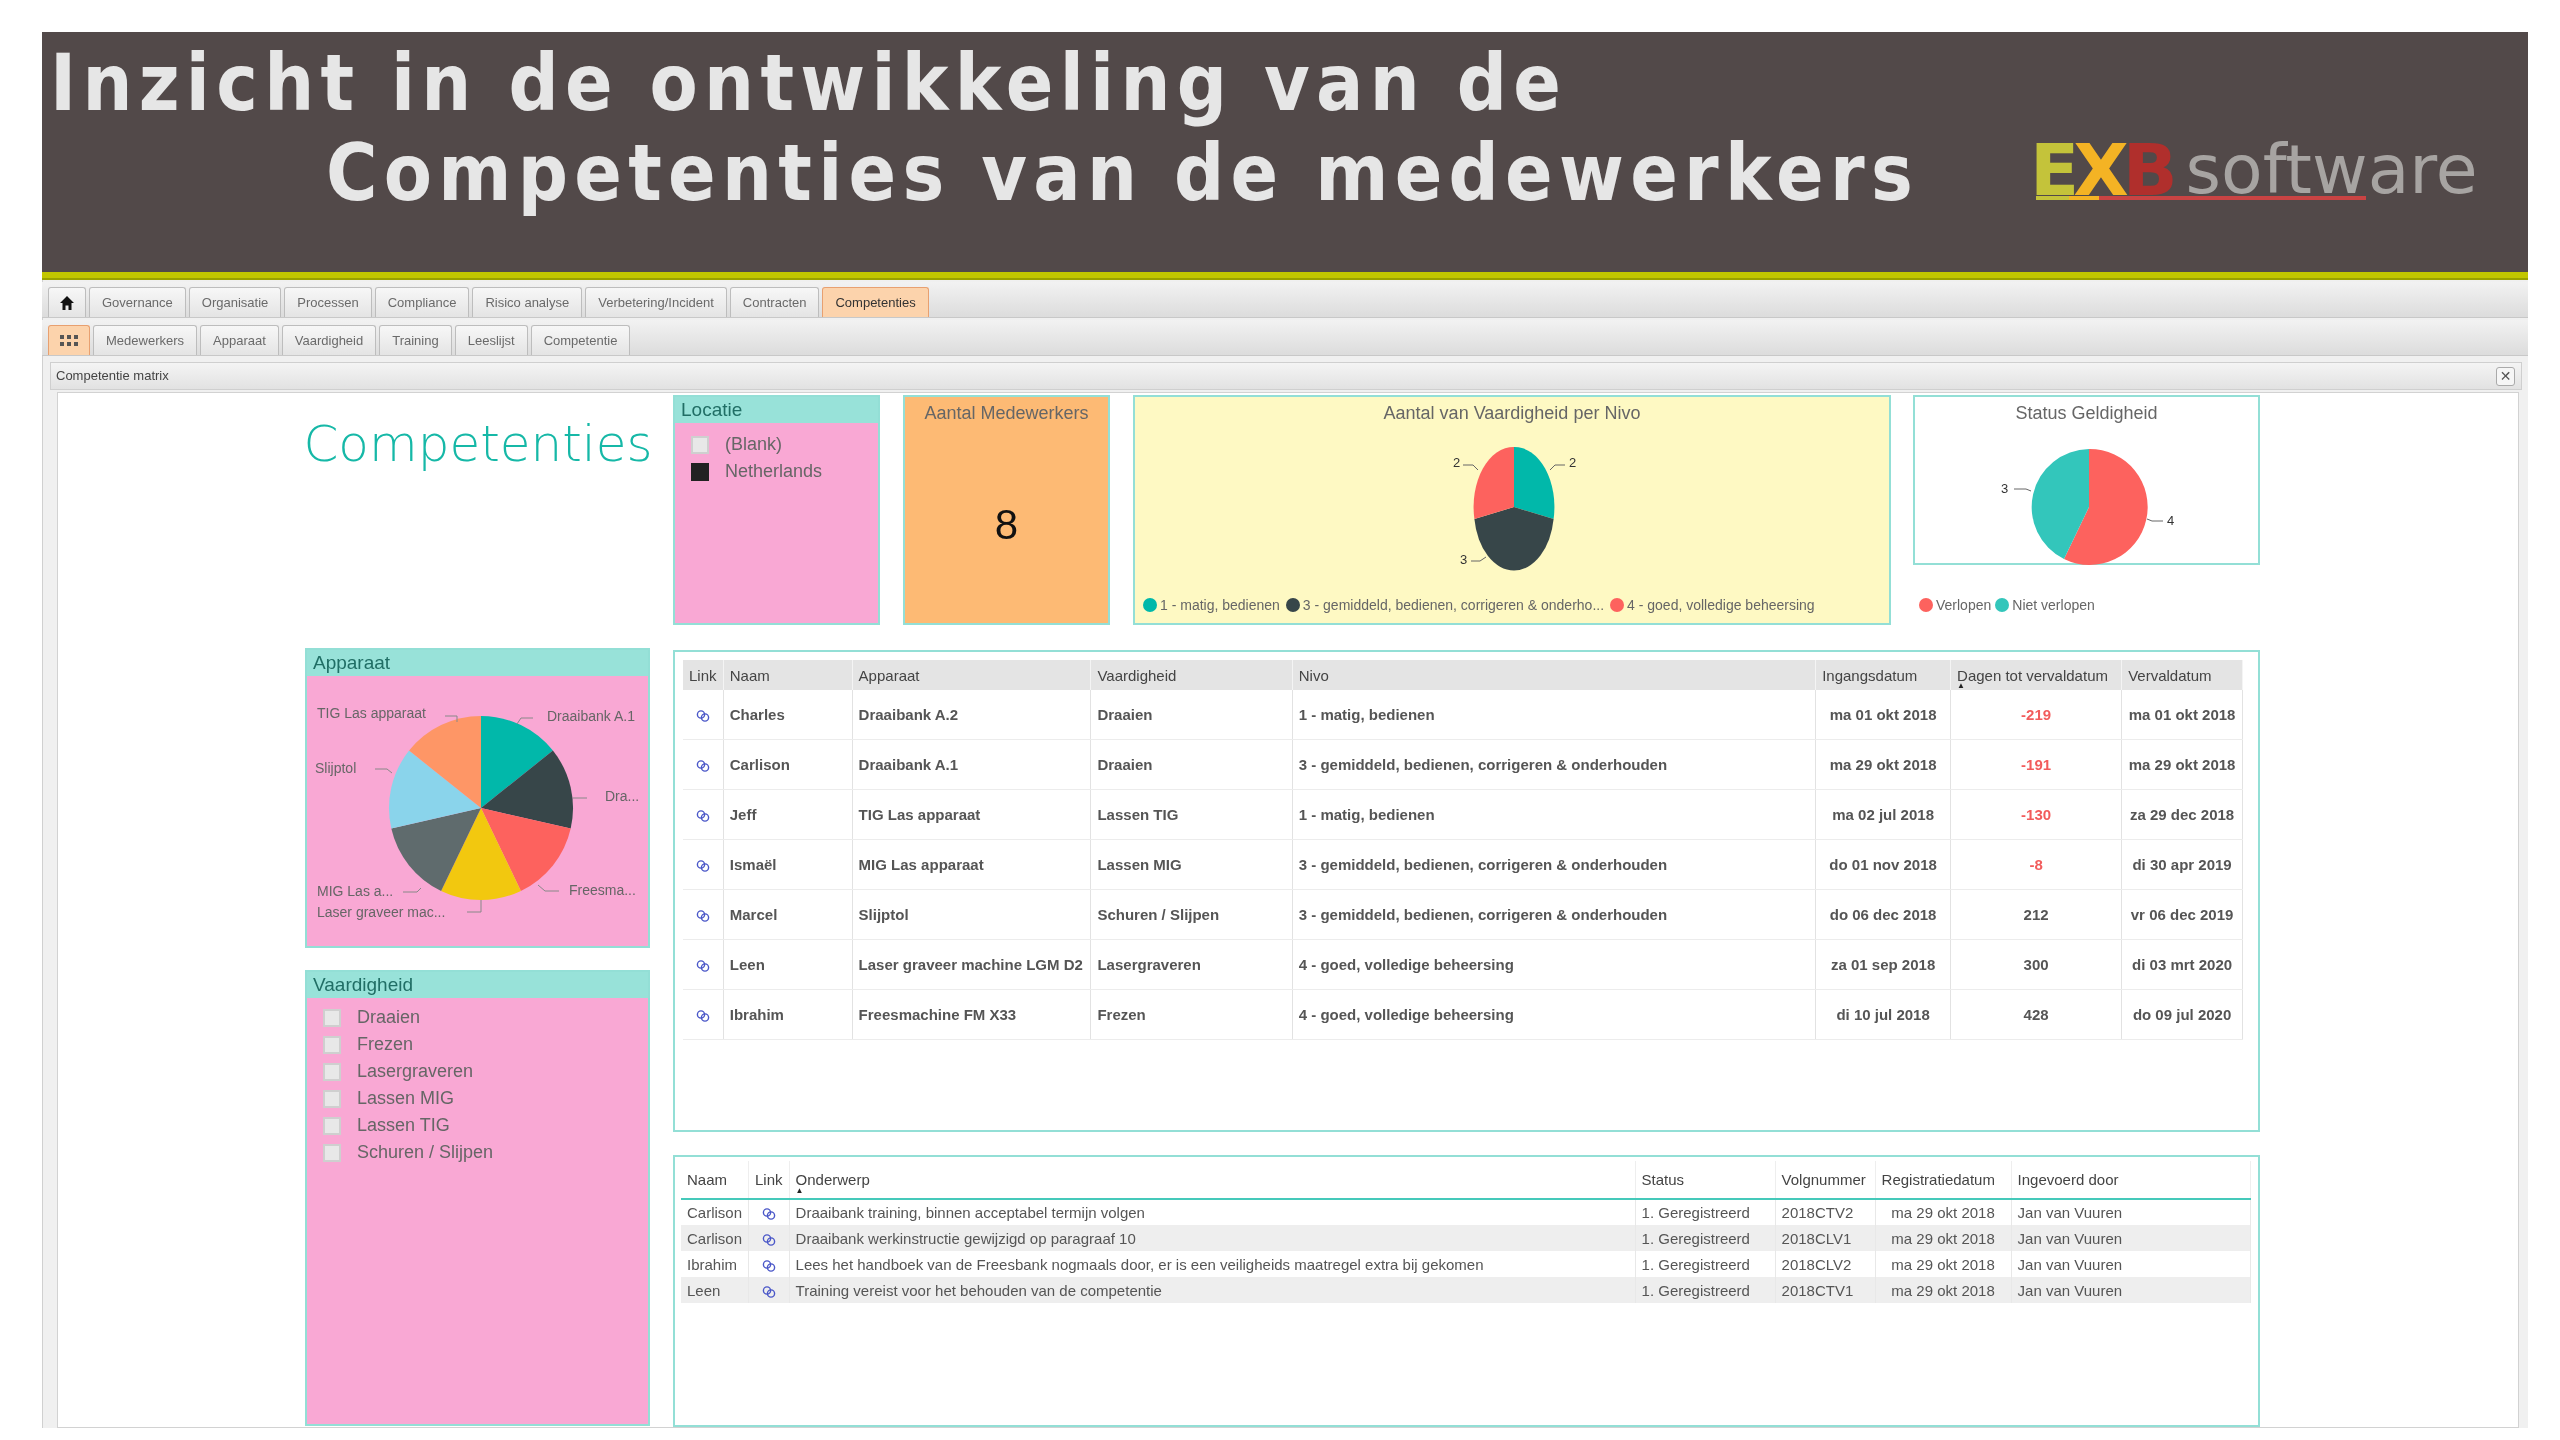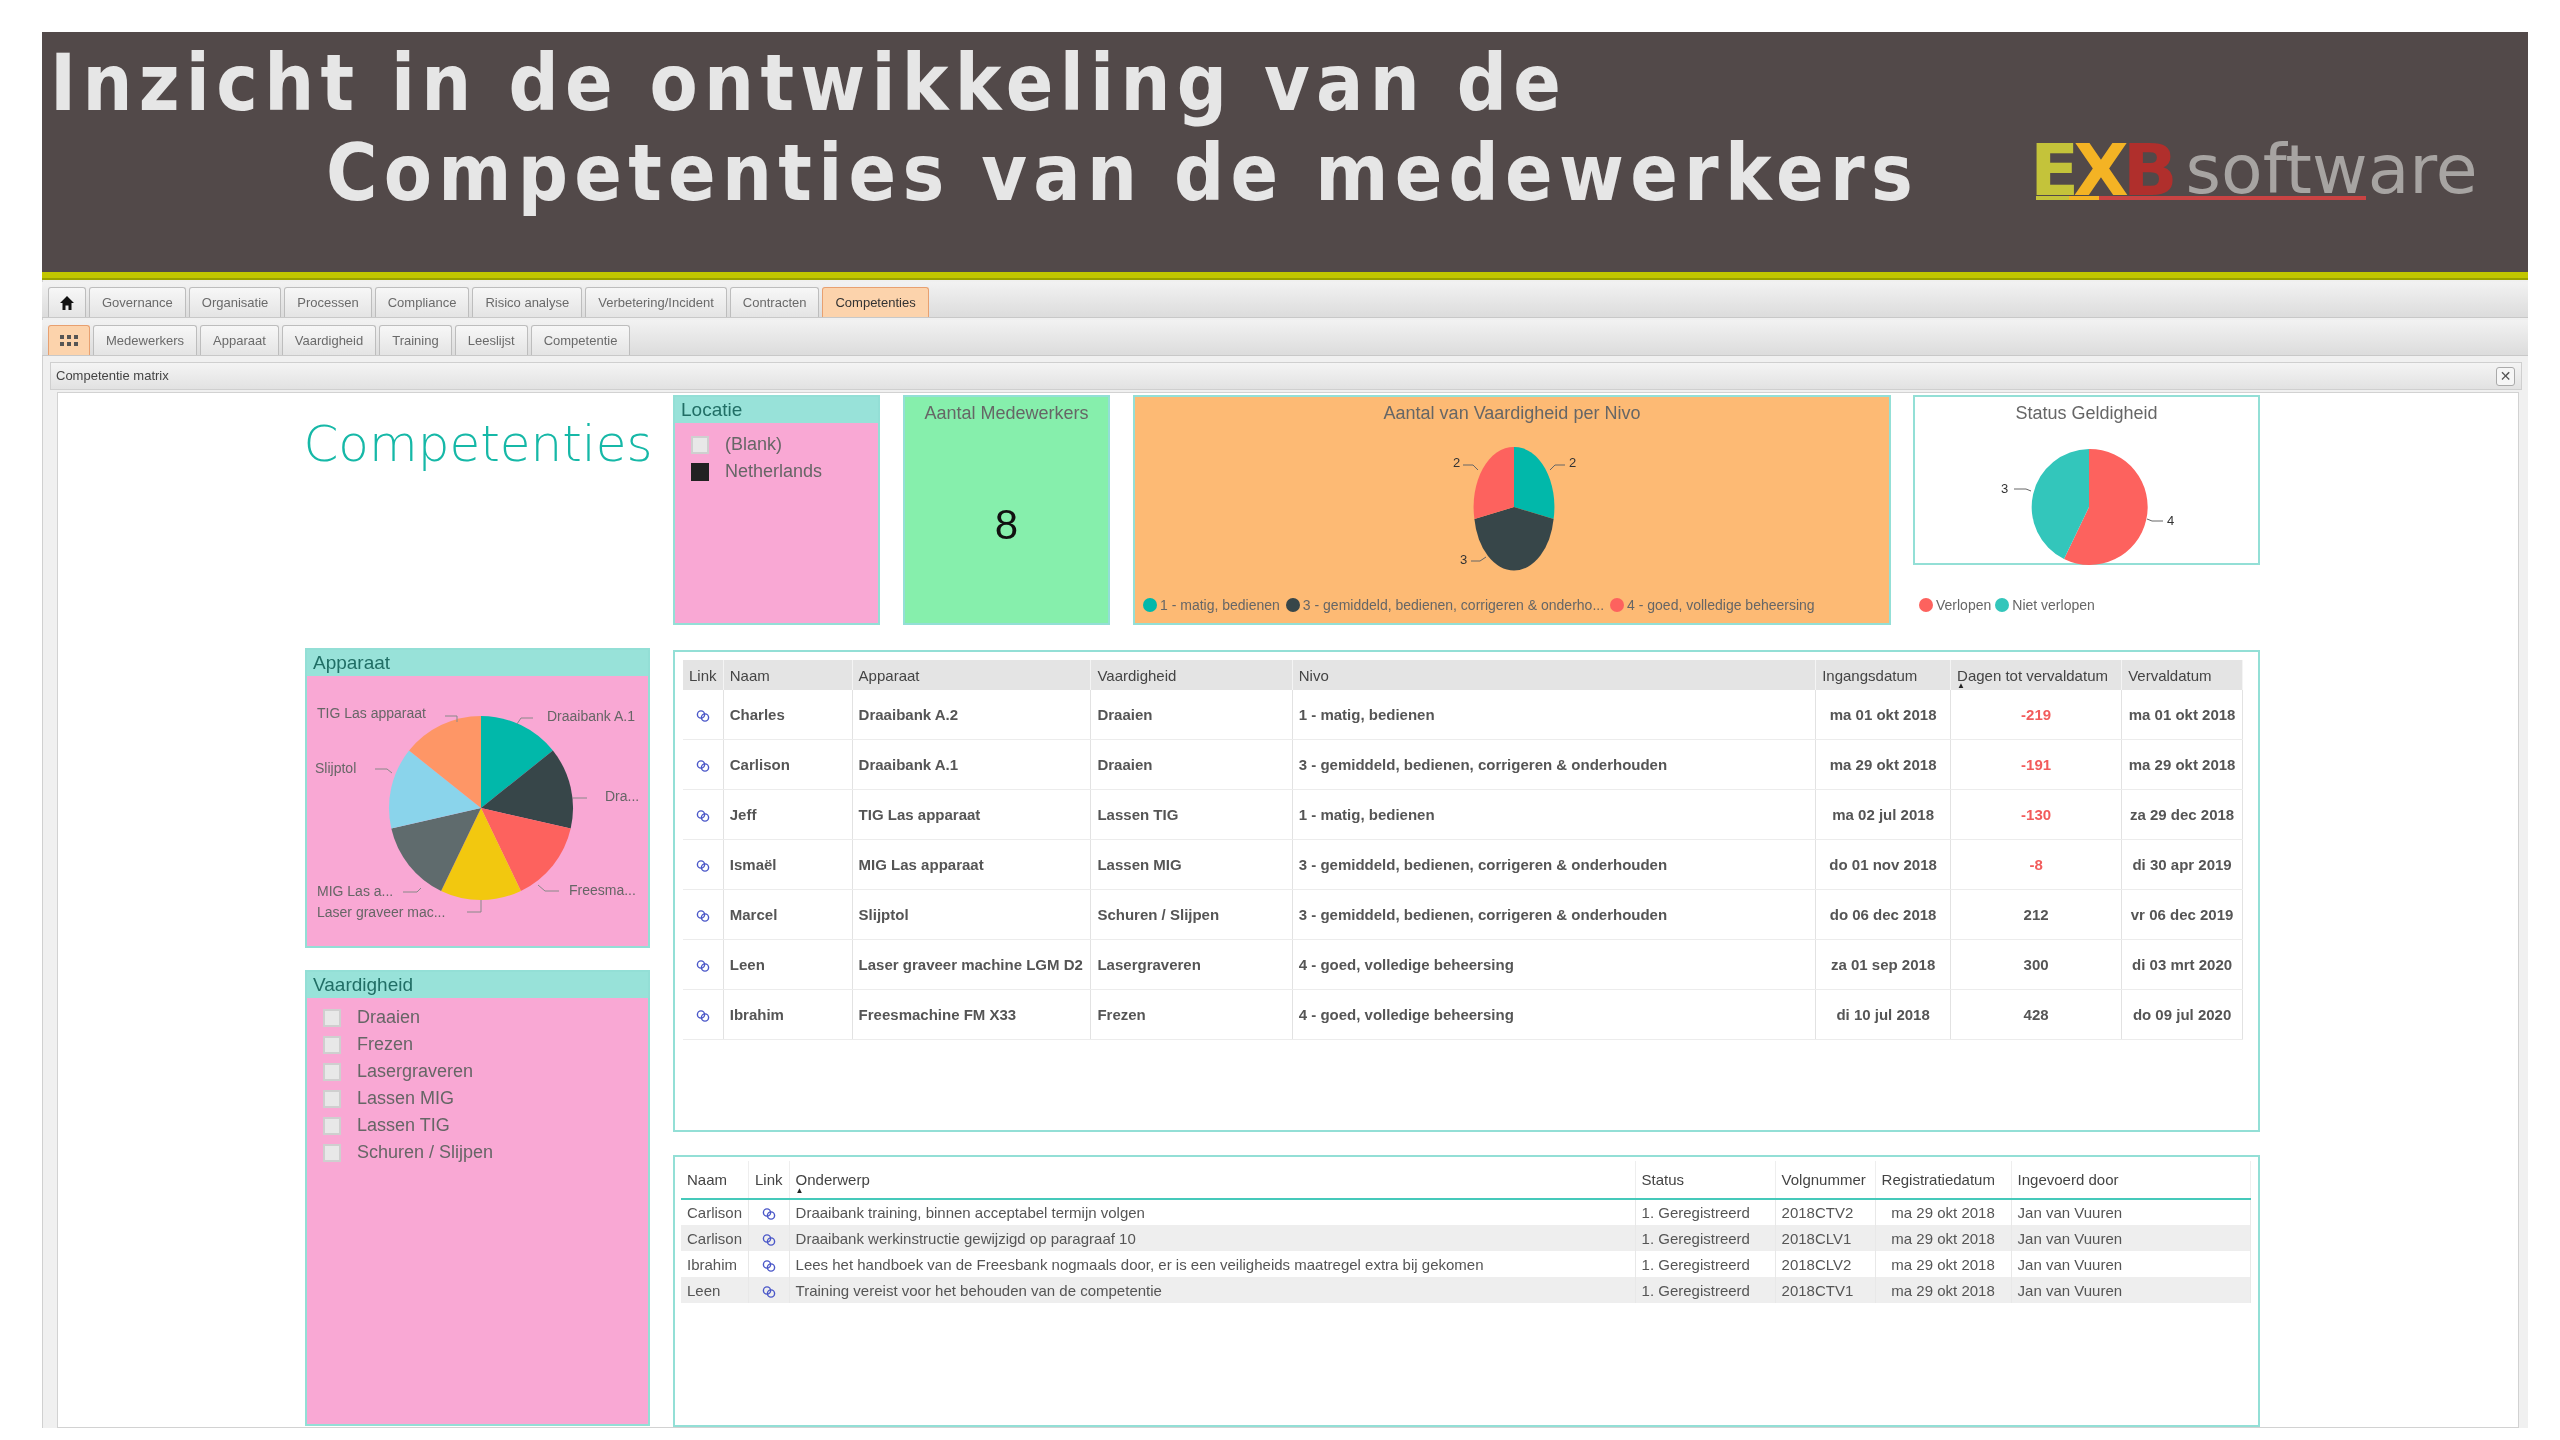--- a/index.html
+++ b/index.html
@@ -43,7 +43,7 @@
   .chk.on { background: #222; border-color: #222; }
 
   #locatie { left: 673px; top: 395px; width: 207px; height: 230px; }
-  #aantal { left: 903px; top: 395px; width: 207px; height: 230px; background: #86efac; }
+  #aantal { left: 903px; top: 395px; width: 207px; height: 230px; background: #fdba74; }
   #aantal-title { width: 100%; text-align: center; top: 6px; font-size: 18px; color: #666; }
   #aantal-val { width: 100%; text-align: center; top: 104px; font-size: 42px; color: #111; }
   #nivo { left: 1133px; top: 395px; width: 758px; height: 230px; background: #fdba74; }

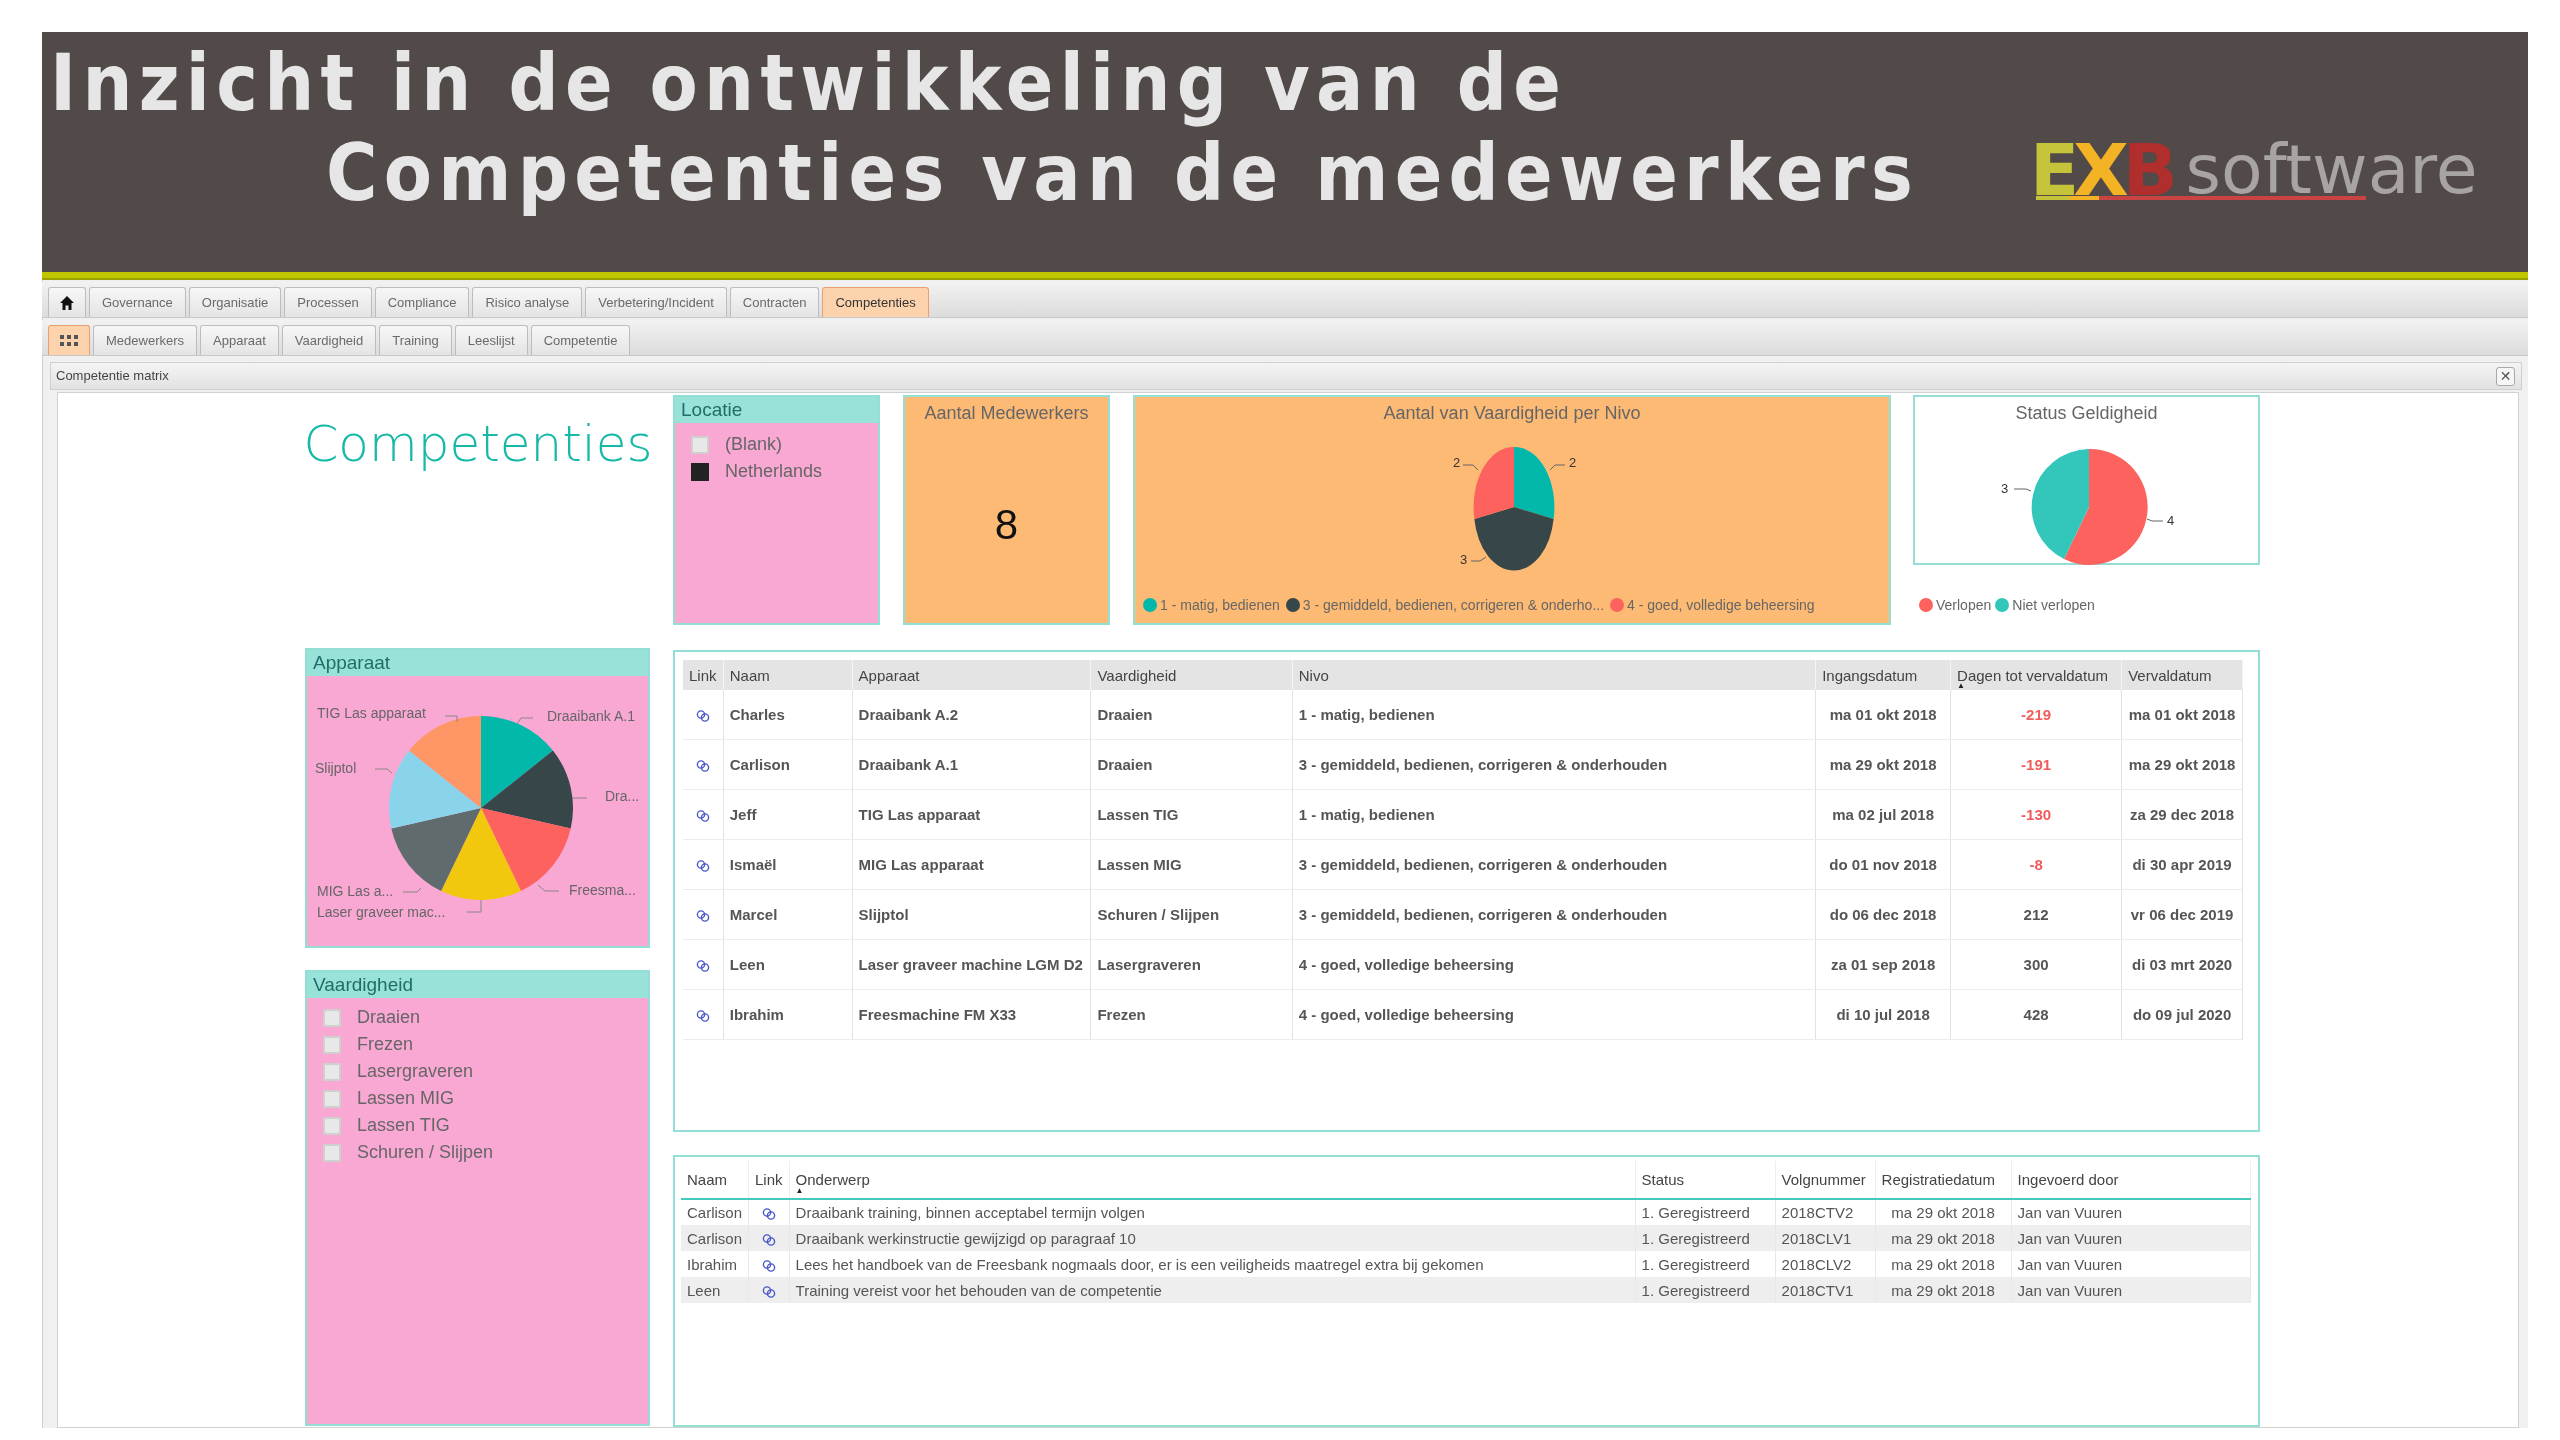--- a/index.html
+++ b/index.html
@@ -46,7 +46,7 @@
   #aantal { left: 903px; top: 395px; width: 207px; height: 230px; background: #fdba74; }
   #aantal-title { width: 100%; text-align: center; top: 6px; font-size: 18px; color: #666; }
   #aantal-val { width: 100%; text-align: center; top: 104px; font-size: 42px; color: #111; }
-  #nivo { left: 1133px; top: 395px; width: 758px; height: 230px; background: #fdba74; }
+  #nivo { left: 1133px; top: 395px; width: 758px; height: 230px; background: #fef9c3; }
   #status { left: 1913px; top: 395px; width: 347px; height: 170px; background: #fff; }
   .card-title { position: absolute; width: 100%; text-align: center; top: 6px; font-size: 18px; color: #666; }
   .legend { position: absolute; display: flex; align-items: center; font-size: 14px; color: #666; white-space: nowrap; }

